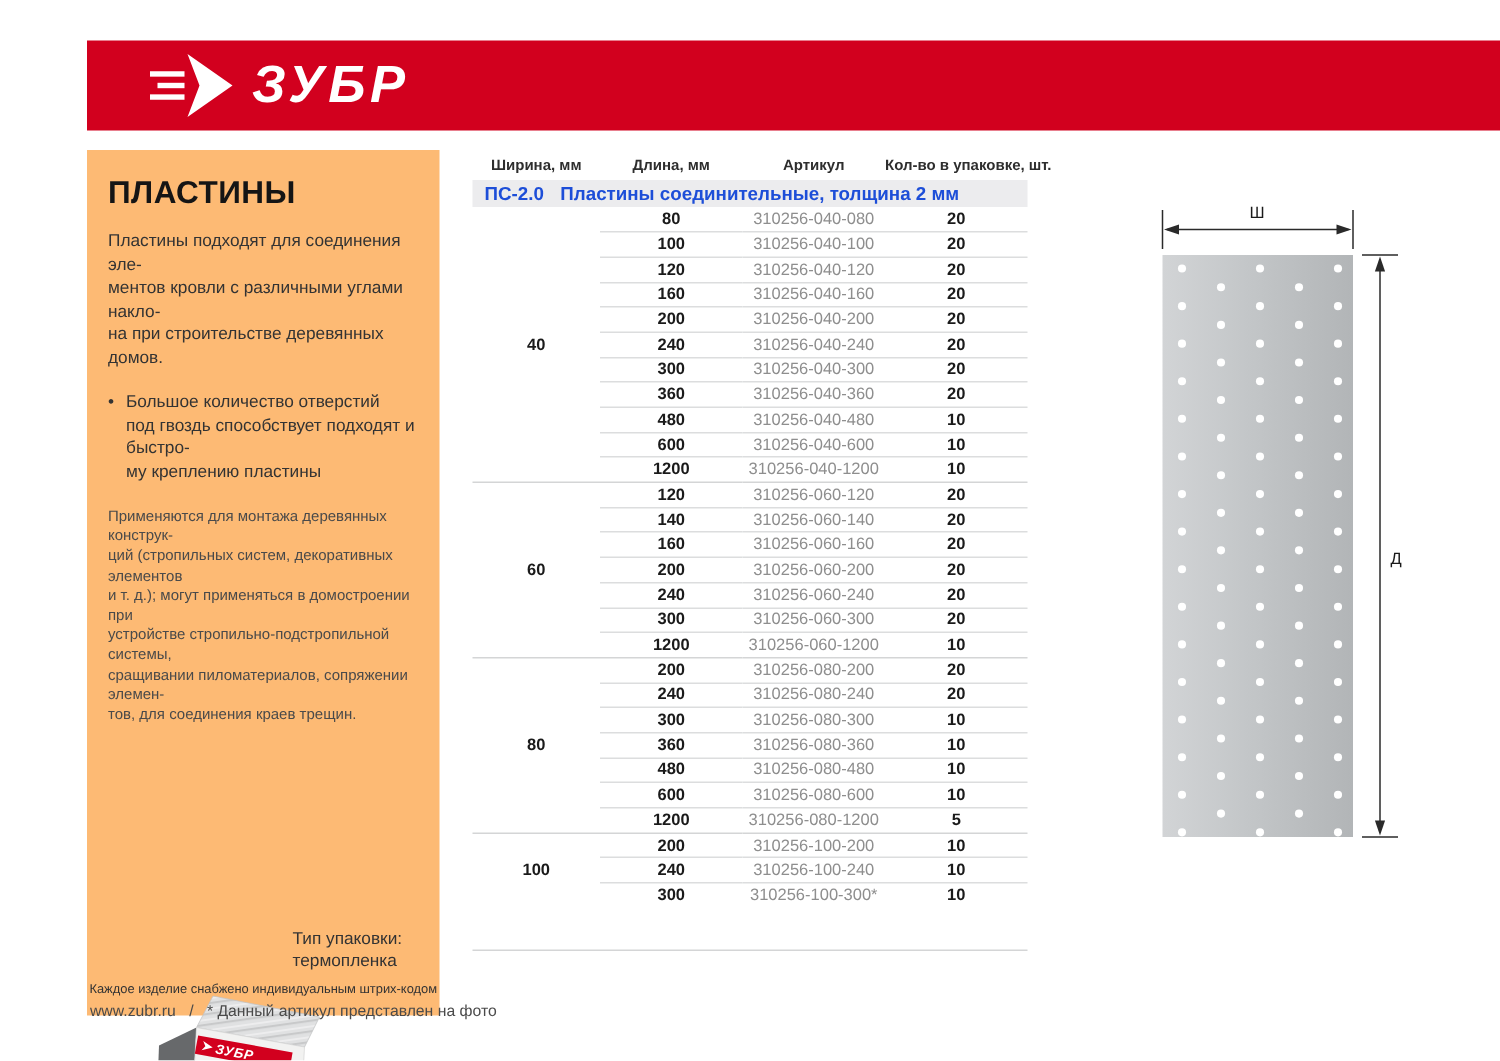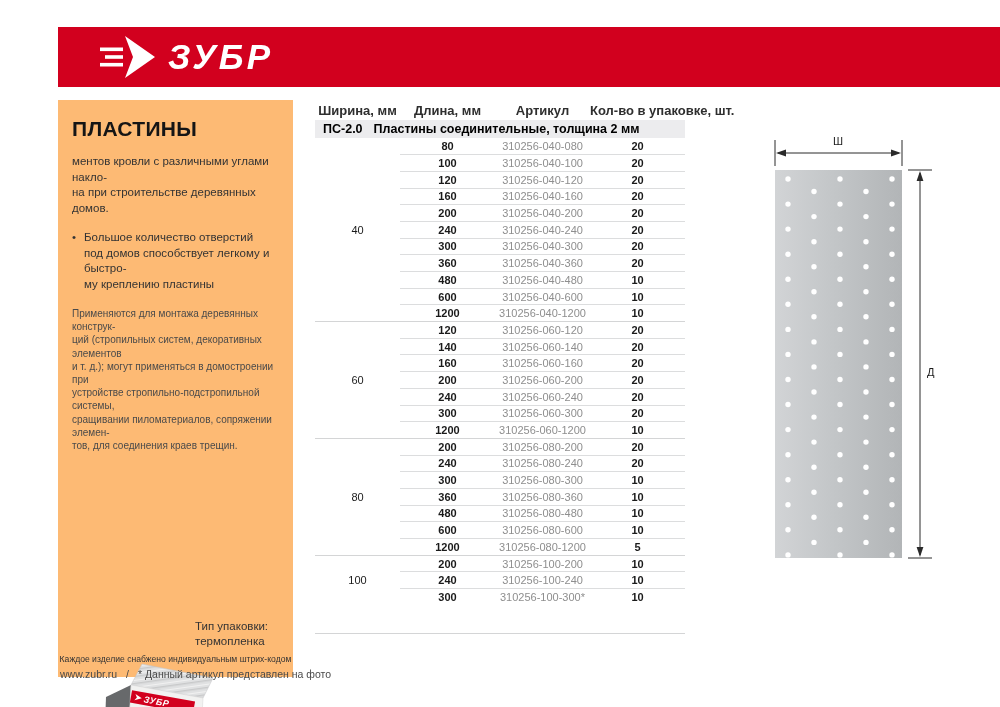--- a/index.html
+++ b/index.html
@@ -34,7 +34,7 @@
   
   table.products { position:absolute; left:285px; top:100px; width:370px; border-collapse:collapse; table-layout:fixed; }
   table.products th, table.products td { padding:0; vertical-align:middle; }
-  tr.cols th { height:20px; font-size:13px; font-weight:bold; color:#2e2e2e; text-align:center; white-space:nowrap; }
+  tr.cols th { height:20px; font-size:10px; font-weight:bold; color:#2e2e2e; text-align:center; white-space:nowrap; }
   tr.section td { height:18px; background:#ececee; font-size:12.5px; font-weight:bold; color:#000000; text-align:left; padding-left:8px; white-space:nowrap; }
   tr.section .sec-title { margin-left:11px; }
   tbody td { height:16.7px; font-size:11px; text-align:center; color:#1a1a1a; }

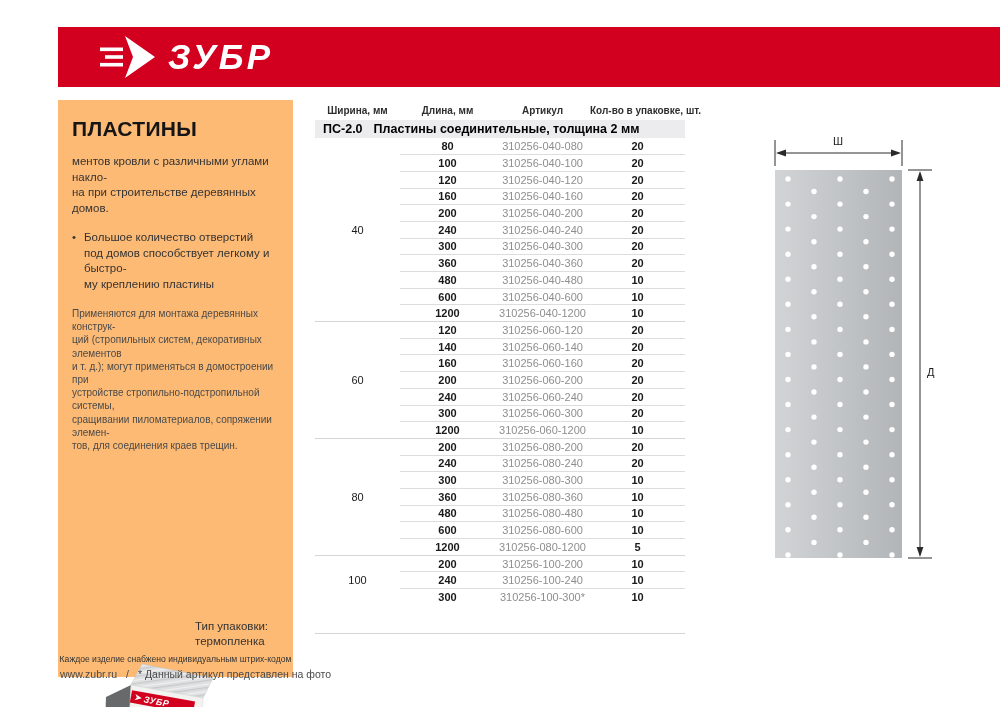--- a/index.html
+++ b/index.html
@@ -35,7 +35,7 @@
   table.products { position:absolute; left:285px; top:100px; width:370px; border-collapse:collapse; table-layout:fixed; }
   table.products th, table.products td { padding:0; vertical-align:middle; }
   tr.cols th { height:20px; font-size:10px; font-weight:bold; color:#2e2e2e; text-align:center; white-space:nowrap; }
-  tr.section td { height:18px; background:#ececee; font-size:12.5px; font-weight:bold; color:#000000; text-align:left; padding-left:8px; white-space:nowrap; }
+  tr.section td { height:18px; background:#ececee; font-size:12.5px; font-weight:bold; color:#1d4ed8; text-align:left; padding-left:8px; white-space:nowrap; }
   tr.section .sec-title { margin-left:11px; }
   tbody td { height:16.7px; font-size:11px; text-align:center; color:#1a1a1a; }
   tbody td.w { font-weight:normal; vertical-align:middle; }

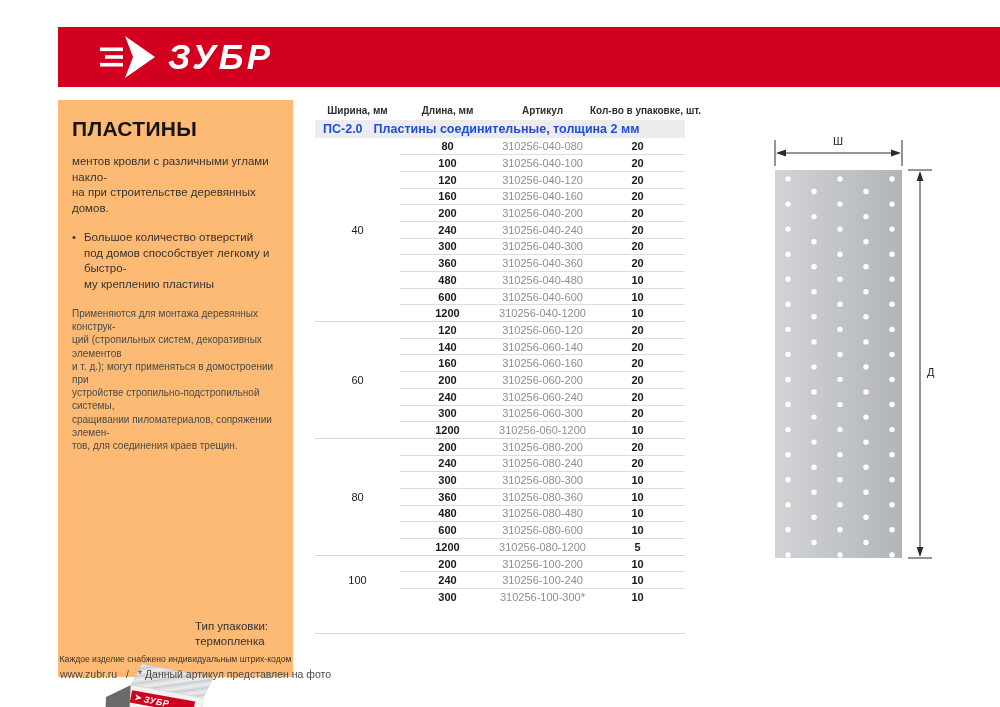--- a/index.html
+++ b/index.html
@@ -73,6 +73,7 @@
     <div class="panel-inner">
       <div class="page-title">ПЛАСТИНЫ</div>
       <div class="para">
+          <div>Пластины подходят для соединения эле-</div>
           <div>ментов кровли с различными углами накло-</div>
           <div>на при строительстве деревянных домов.</div>
         </div>

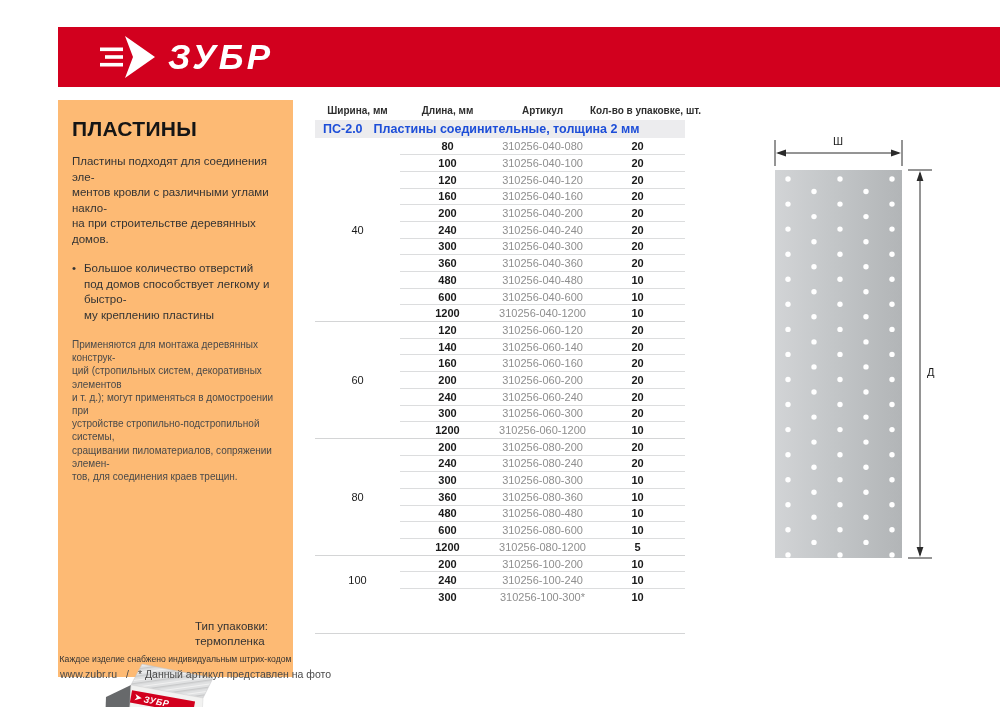--- a/index.html
+++ b/index.html
@@ -38,7 +38,7 @@
   tr.section td { height:18px; background:#ececee; font-size:12.5px; font-weight:bold; color:#1d4ed8; text-align:left; padding-left:8px; white-space:nowrap; }
   tr.section .sec-title { margin-left:11px; }
   tbody td { height:16.7px; font-size:11px; text-align:center; color:#1a1a1a; }
-  tbody td.w { font-weight:normal; vertical-align:middle; }
+  tbody td.w { font-weight:bold; vertical-align:middle; }
   tbody td.len { font-weight:bold; }
   tbody td.article { font-weight:normal; color:#8e8e8e; }
   tbody td.qty { font-weight:bold; }

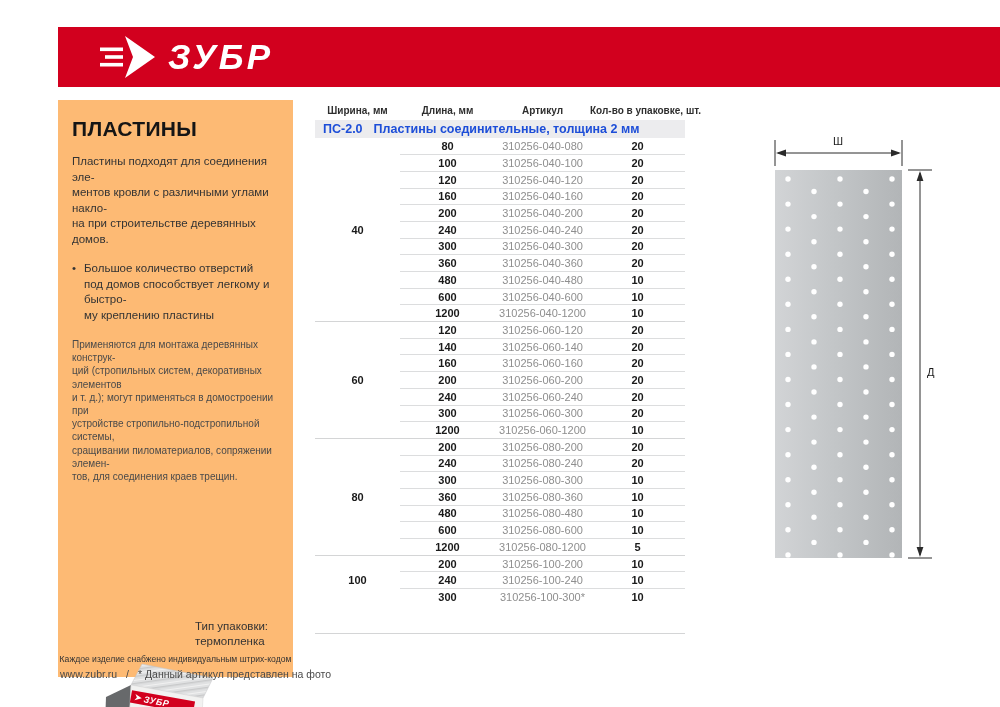--- a/index.html
+++ b/index.html
@@ -81,7 +81,7 @@
         <span class="bullet-dot">•</span>
         <div class="para">
             <div>Большое количество отверстий</div>
-            <div>под домов способствует легкому и быстро-</div>
+            <div>под гвоздь способствует подходят и быстро-</div>
             <div>му креплению пластины</div>
           </div>
       </div>

